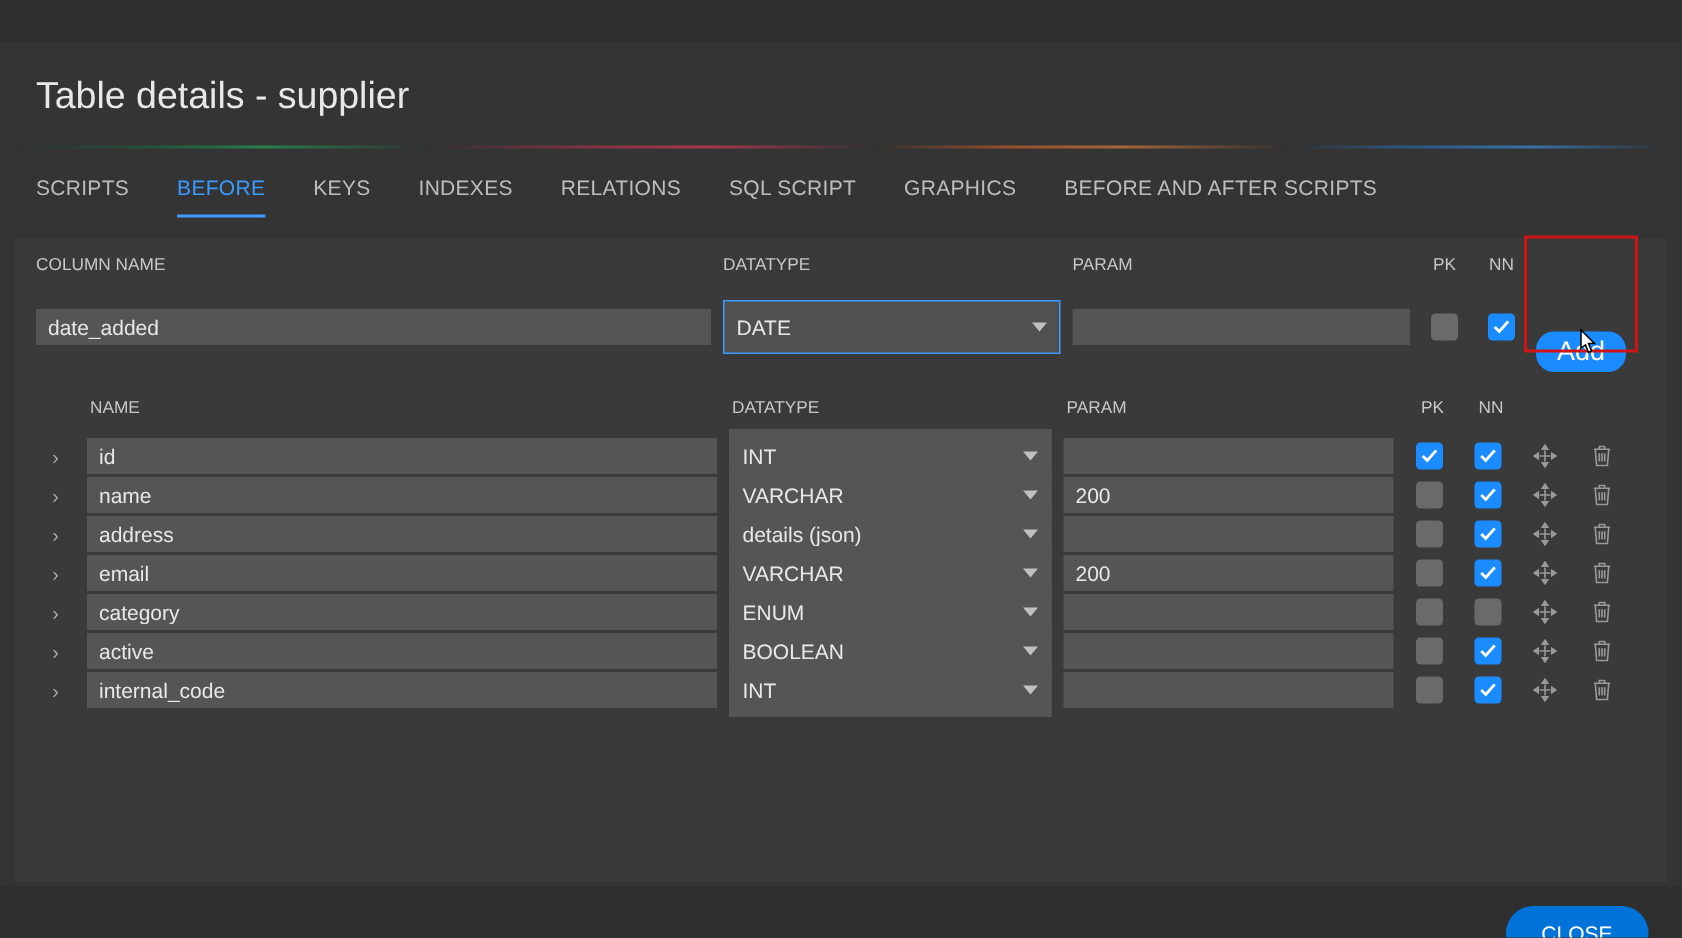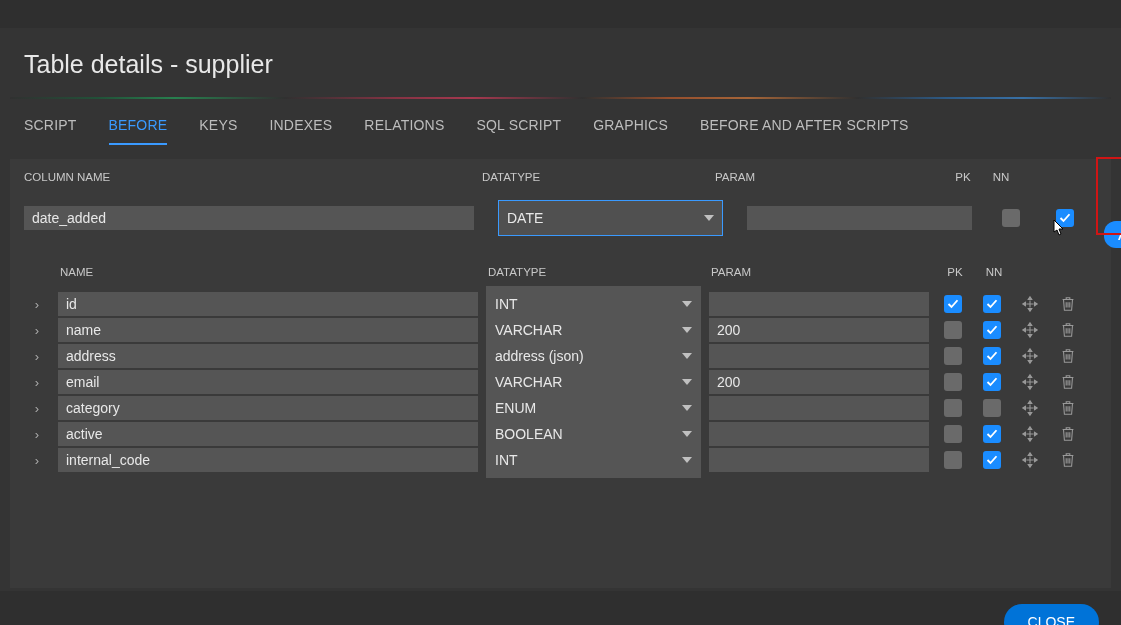--- a/index.html
+++ b/index.html
@@ -202,7 +202,7 @@
   <div class="rainbow"></div>
 
   <div class="tabs" id="tab-bar">
-      <div class="tab">SCRIPT</div>
+      <div class="tab">SCRIPTS</div>
       <div class="tab active">BEFORE</div>
       <div class="tab">KEYS</div>
       <div class="tab">INDEXES</div>

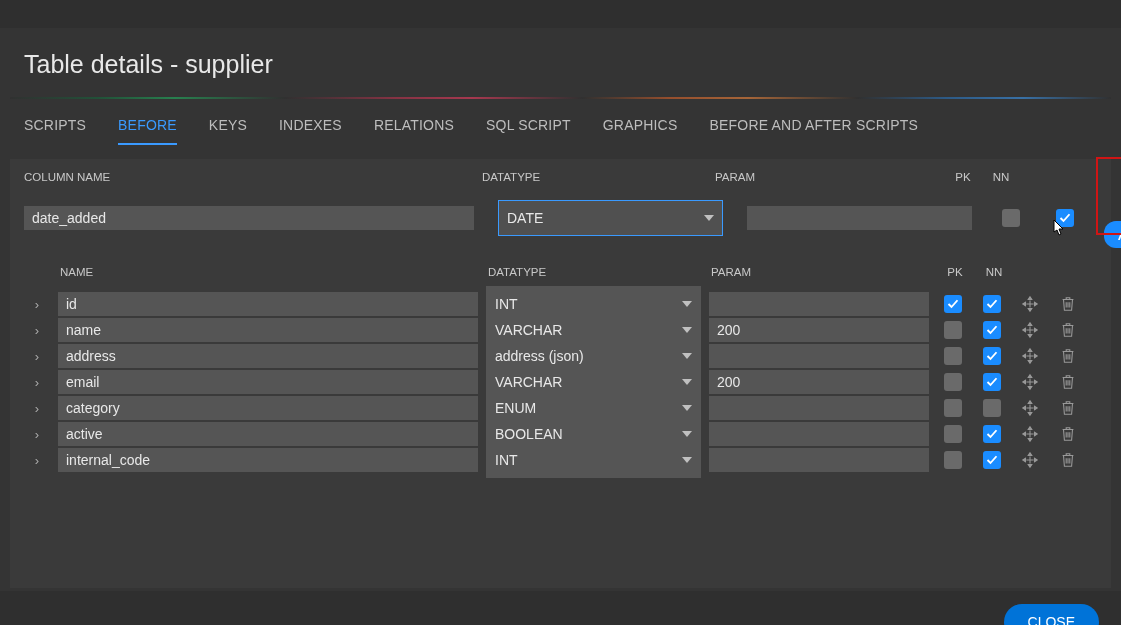--- a/index.html
+++ b/index.html
@@ -74,7 +74,7 @@
 .new-row {
   display: grid;
   grid-template-columns: 450px 225px 225px 30px 30px 70px;
-  gap: 24px;
+  gap: 8px;
   align-items: center;
 }
 .text-input {

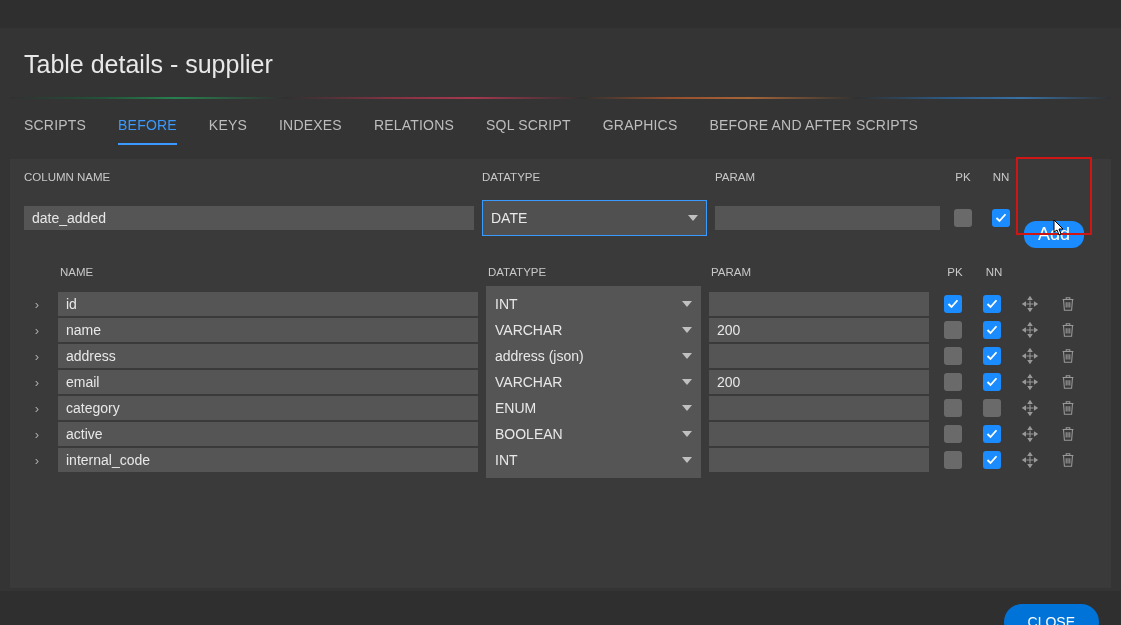--- a/index.html
+++ b/index.html
@@ -314,7 +314,7 @@
           <div class="expand">›</div>
           <input class="text-input" value="address" style="">
           <div class="select-wrap">
-            <span class="sel-text">address (json)</span>
+            <span class="sel-text">details (json)</span>
             <span class="caret"></span>
           </div>
           <input class="text-input" value="" style="">

